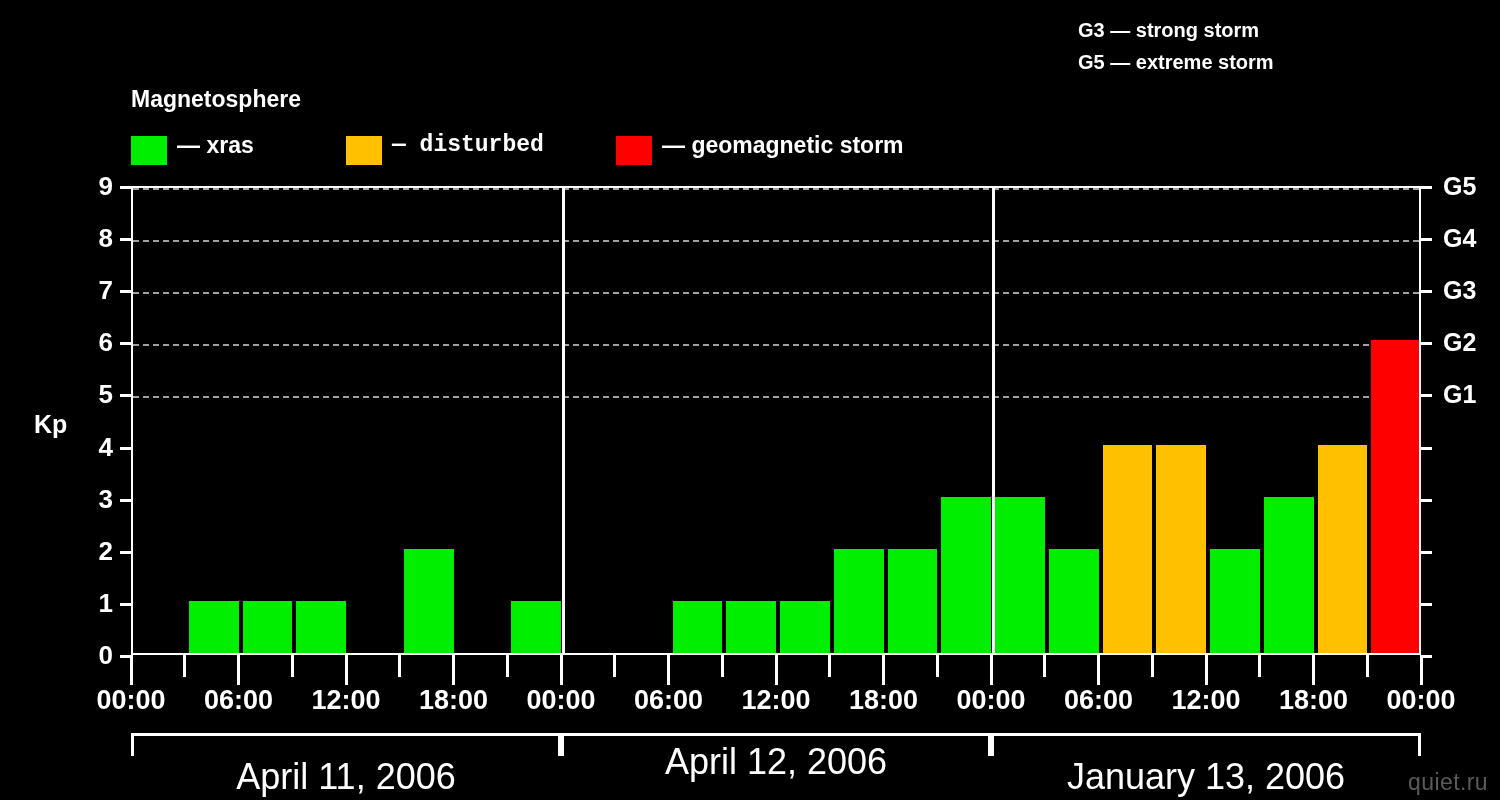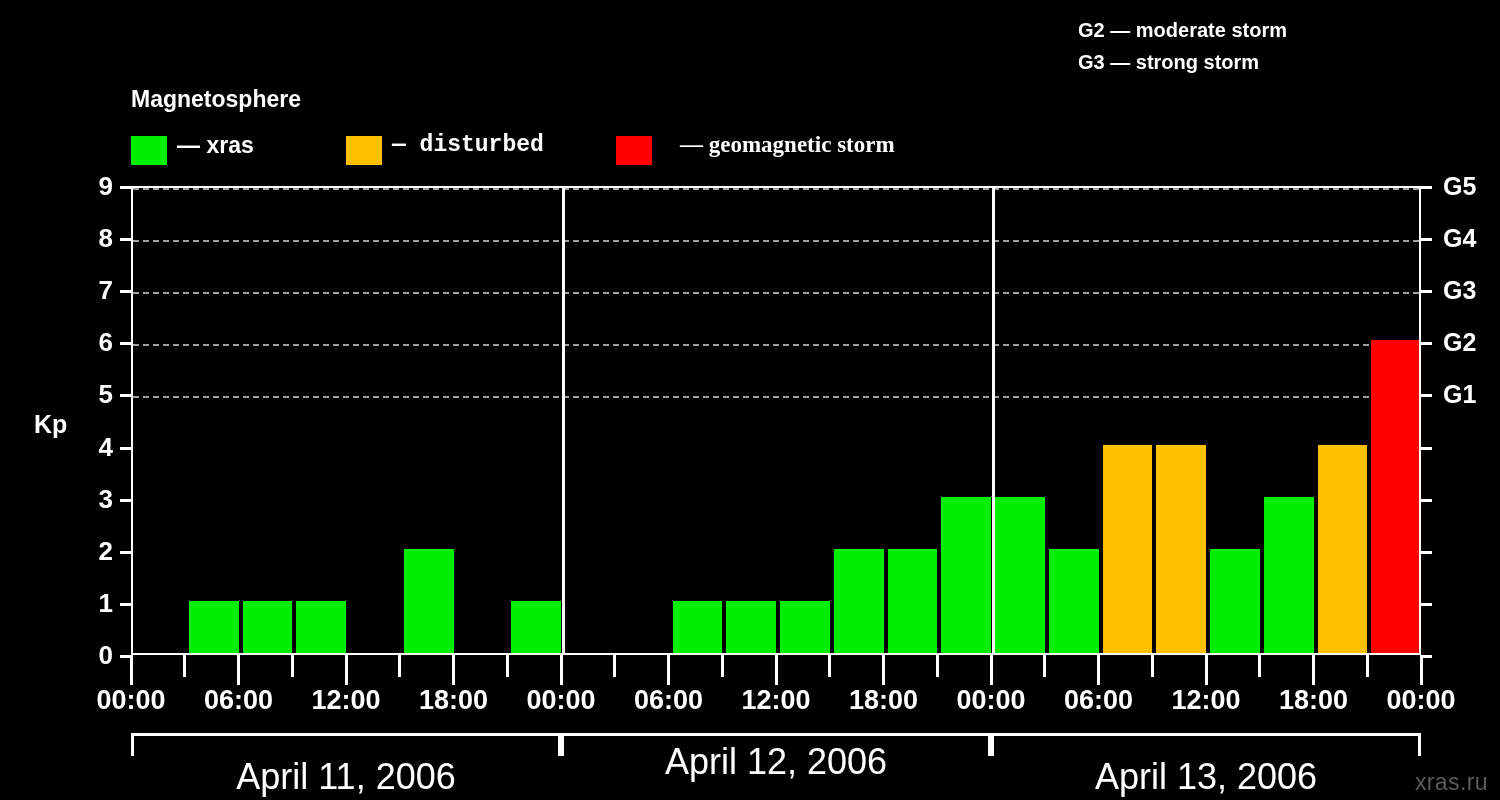--- a/index.html
+++ b/index.html
@@ -109,7 +109,6 @@
     </div>
 
   <div class="gscale" id="gscale-list">
-      <div class="gline">G2 — moderate storm</div>
       <div class="gline">G3 — strong storm</div>
     </div>
 

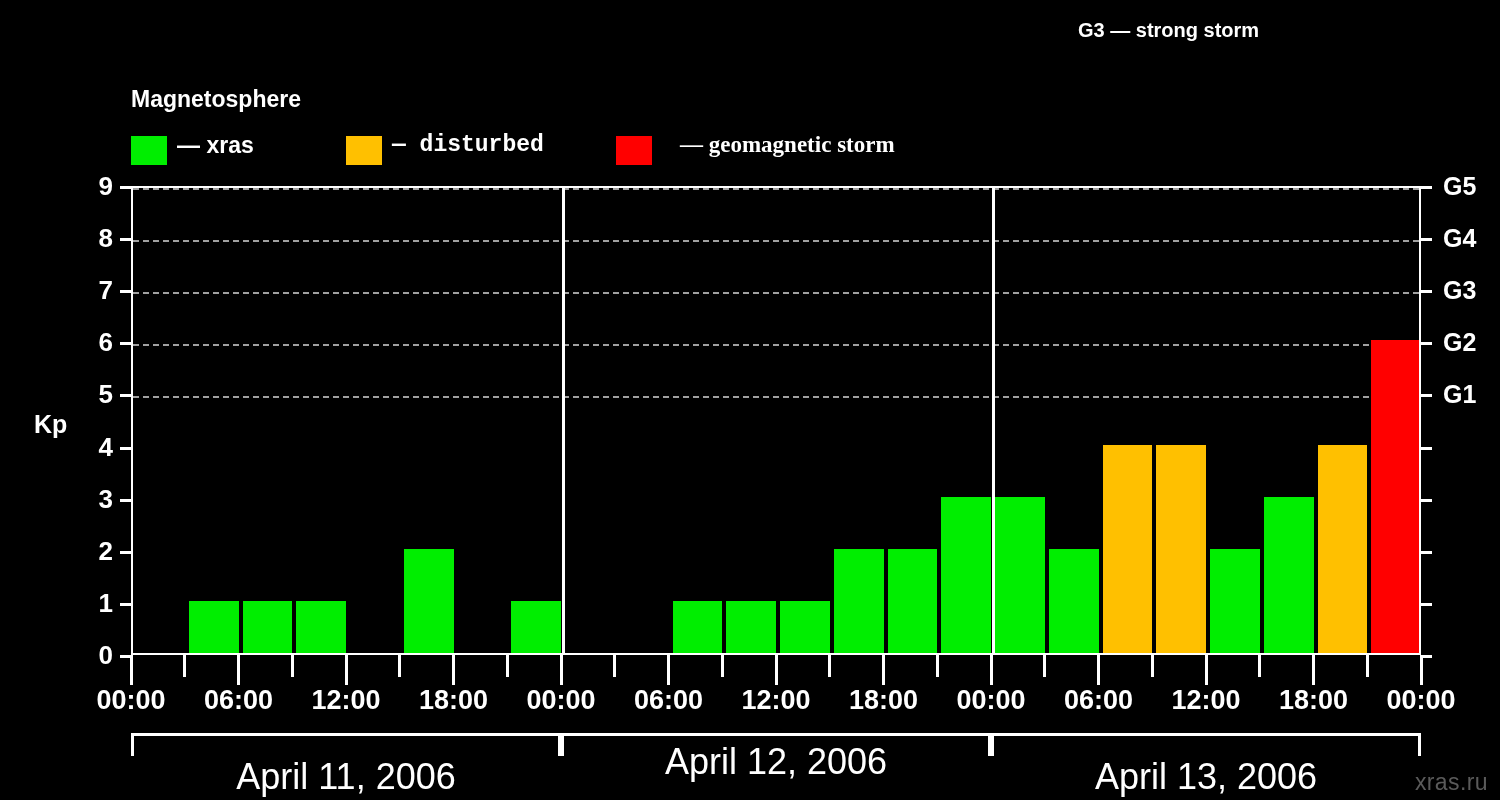--- a/index.html
+++ b/index.html
@@ -110,6 +110,7 @@
 
   <div class="gscale" id="gscale-list">
       <div class="gline">G3 — strong storm</div>
+      <div class="gline">G5 — extreme storm</div>
     </div>
 
   <div id="plot">

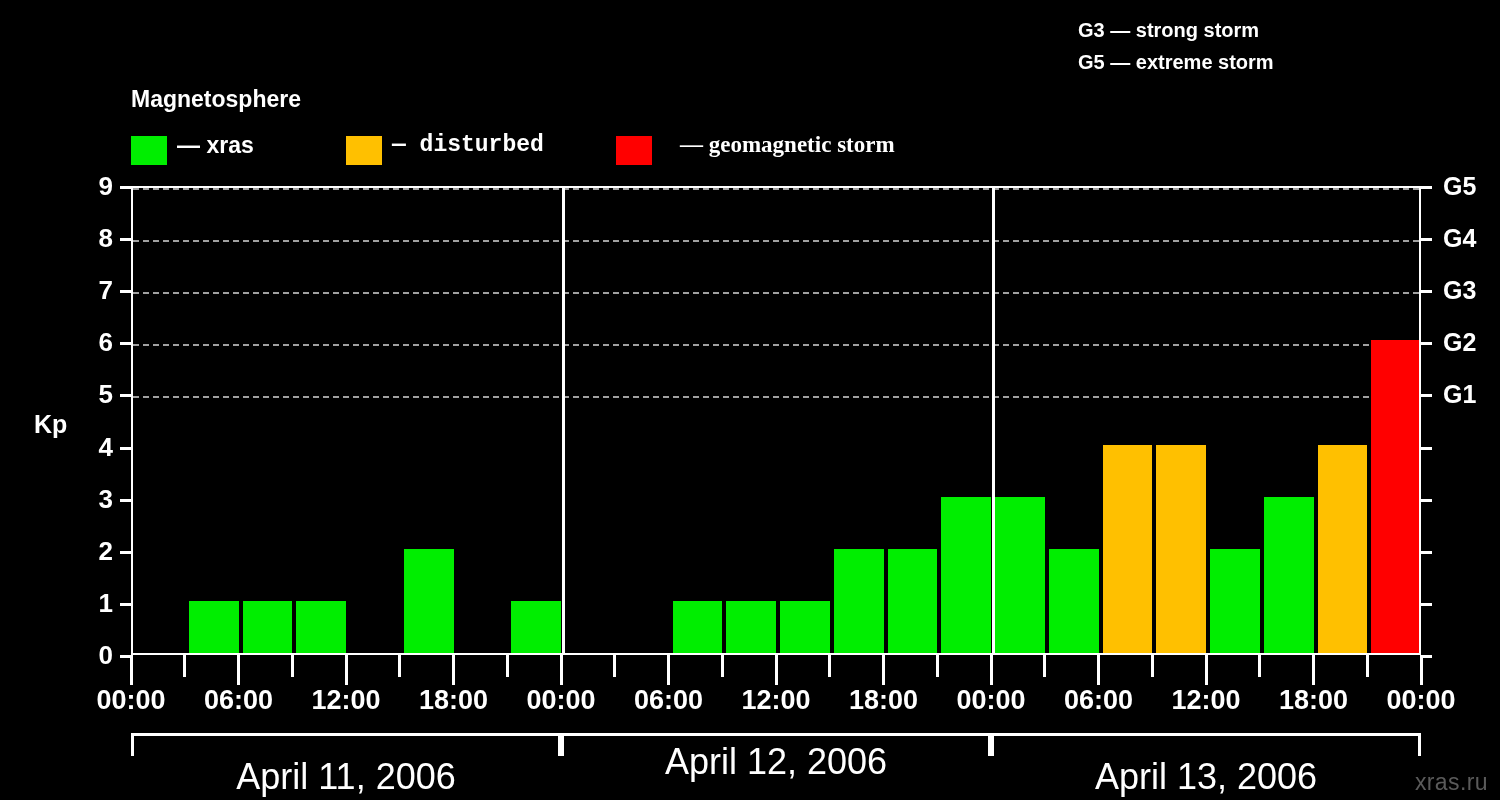--- a/index.html
+++ b/index.html
@@ -104,7 +104,7 @@
       </div>
       <div class="lg-item" style="left: 485px;">
         <span class="lg-swatch" style="background: rgb(255, 0, 0);"></span>
-        <span class="lg-text" style="left: 64px; font-family: Liberation Serif, serif;">— geomagnetic storm</span>
+        <span class="lg-text" style="left: 46px;">— geomagnetic storm</span>
       </div>
     </div>
 

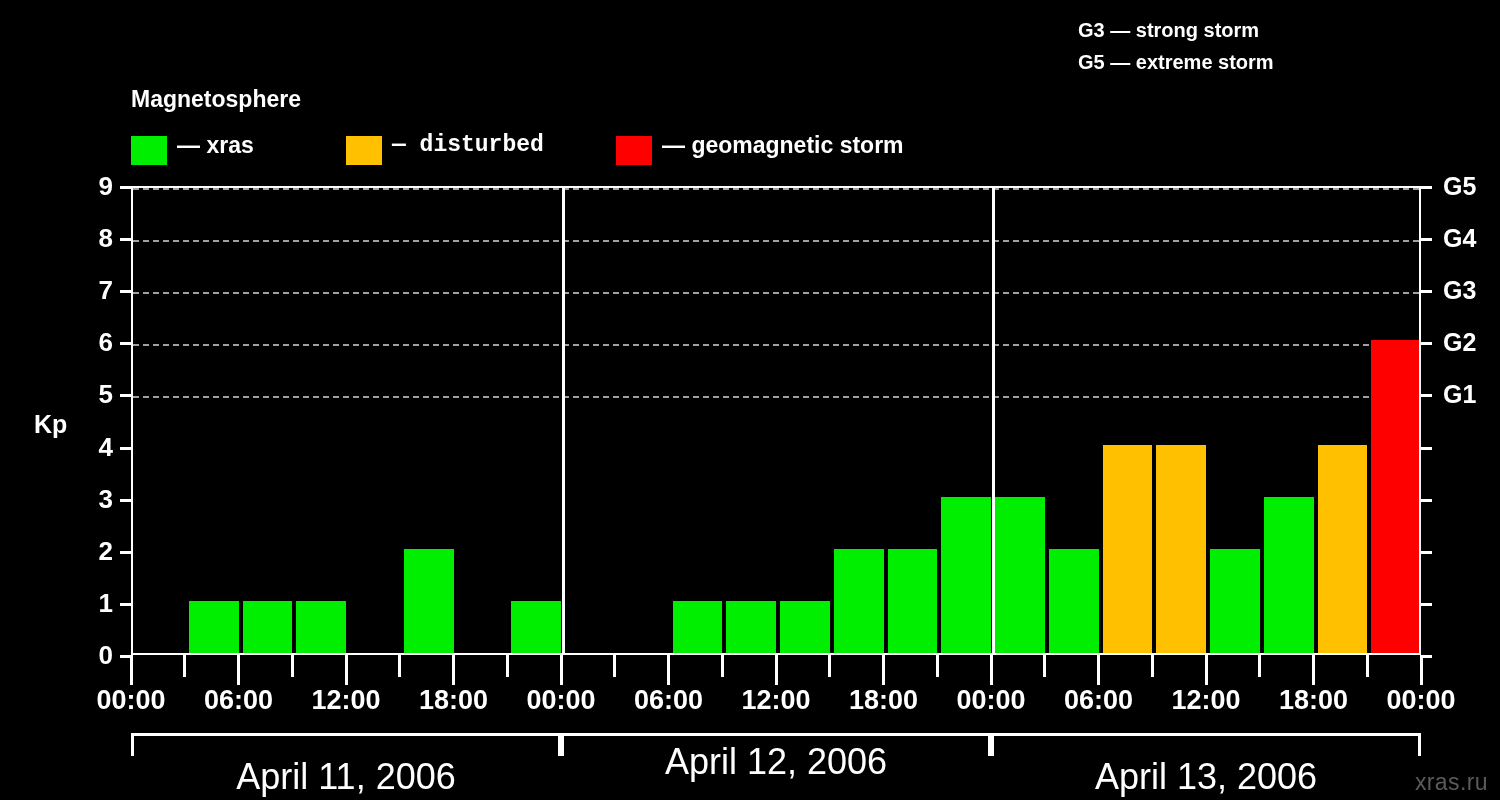--- a/index.html
+++ b/index.html
@@ -234,7 +234,7 @@
       <div class="bracket" style="left: 561px; width: 430px; top: 733px;"></div>
       <div class="dlabel" style="left: 561px; width: 430px; top: 741px;">April 12, 2006</div>
       <div class="bracket" style="left: 991px; width: 430px; top: 733px;"></div>
-      <div class="dlabel" style="left: 991px; width: 430px; top: 756px;">April 13, 2006</div>
+      <div class="dlabel" style="left: 991px; width: 430px; top: 756px;">January 13, 2006</div>
     </div>
 
   <div class="watermark">xras.ru</div>

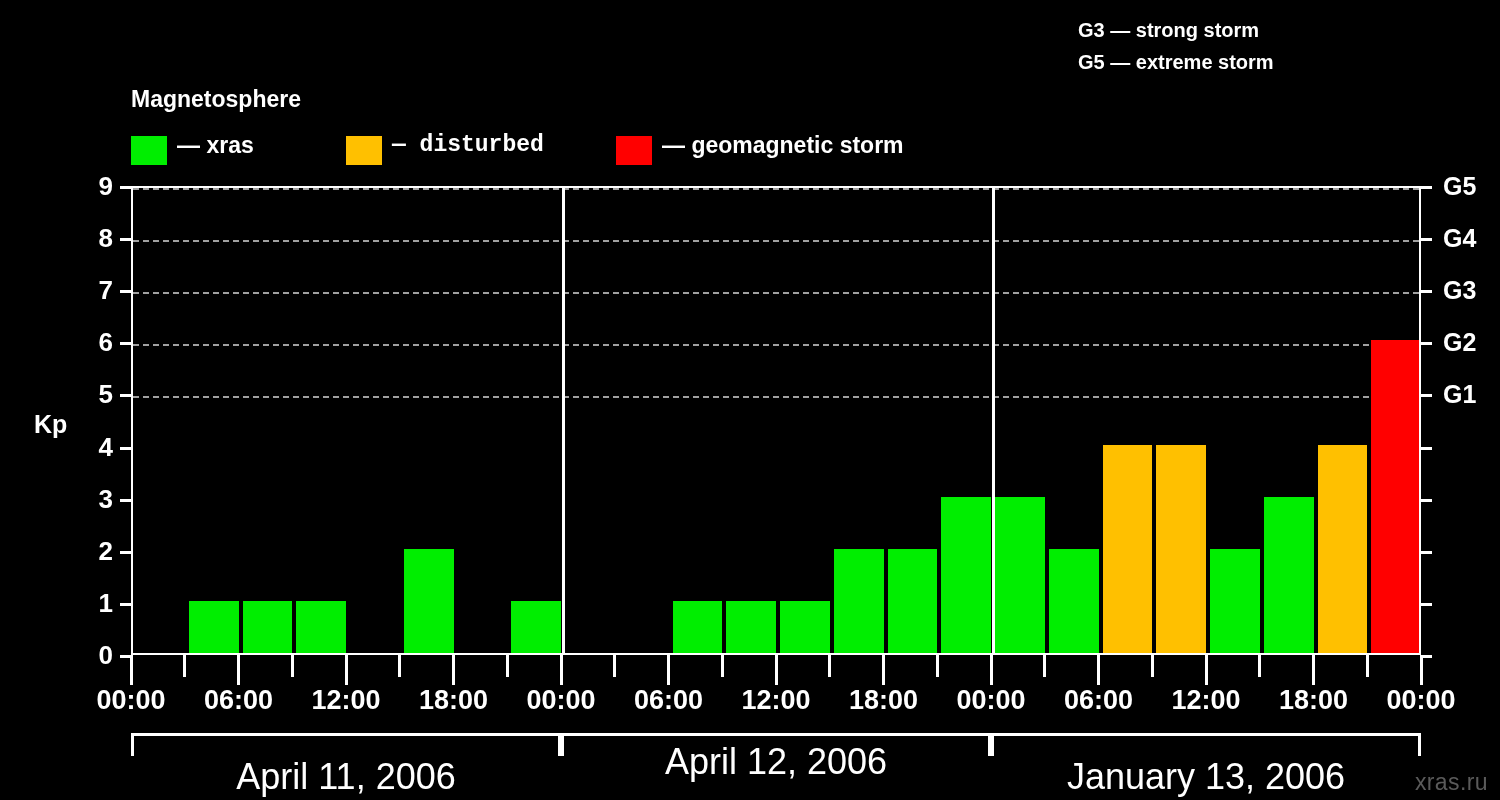--- a/index.html
+++ b/index.html
@@ -237,7 +237,7 @@
       <div class="dlabel" style="left: 991px; width: 430px; top: 756px;">January 13, 2006</div>
     </div>
 
-  <div class="watermark">xras.ru</div>
+  <div class="watermark">quiet.ru</div>
 </div>
 
 </body></html>

